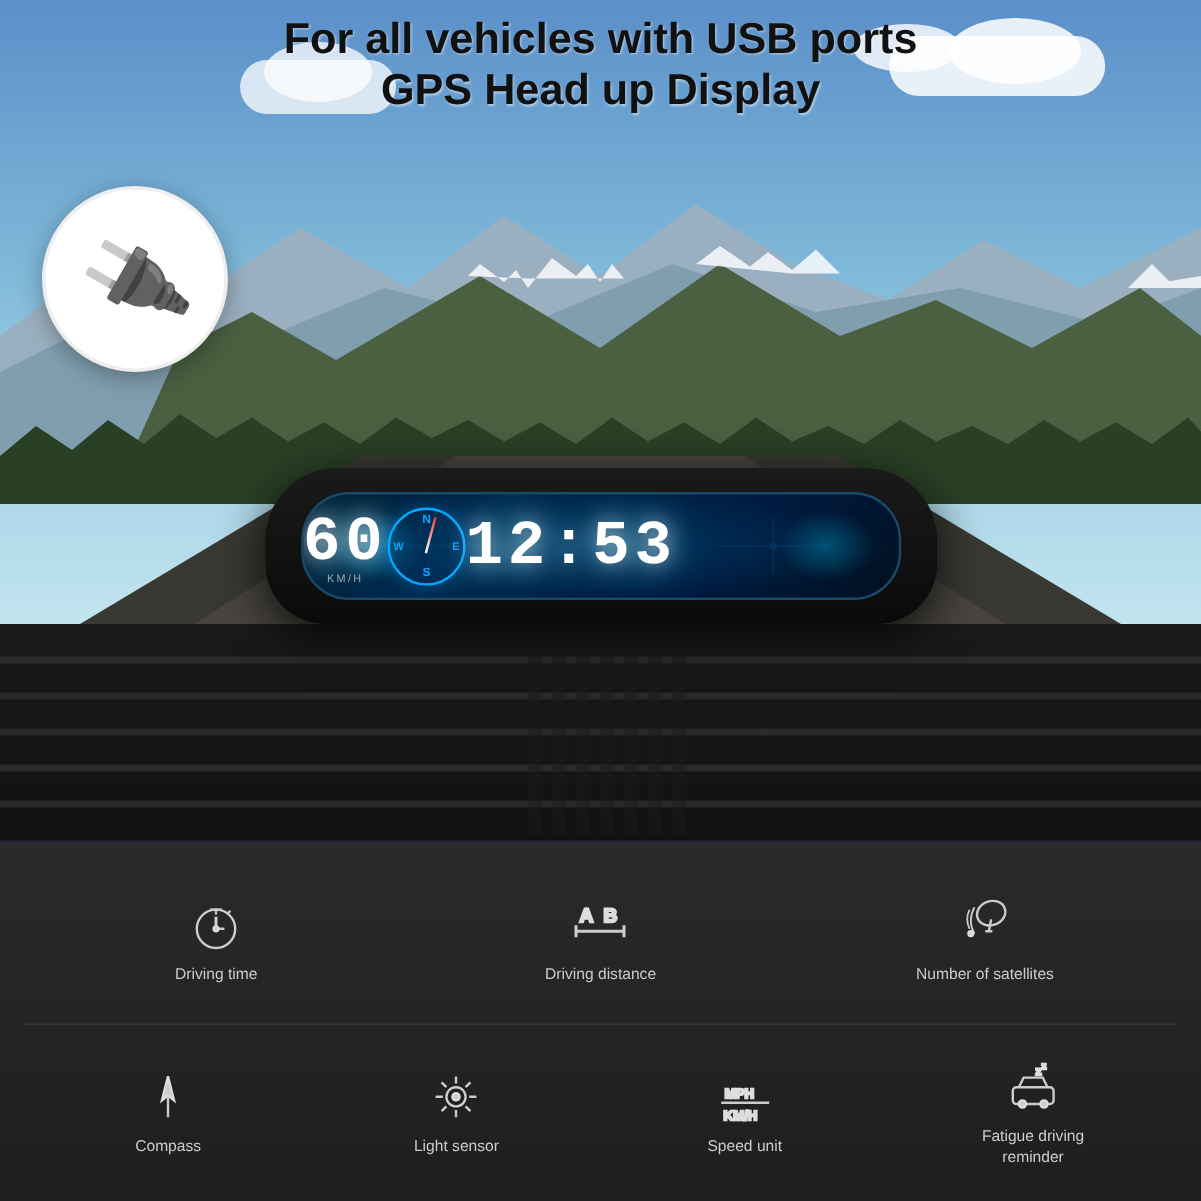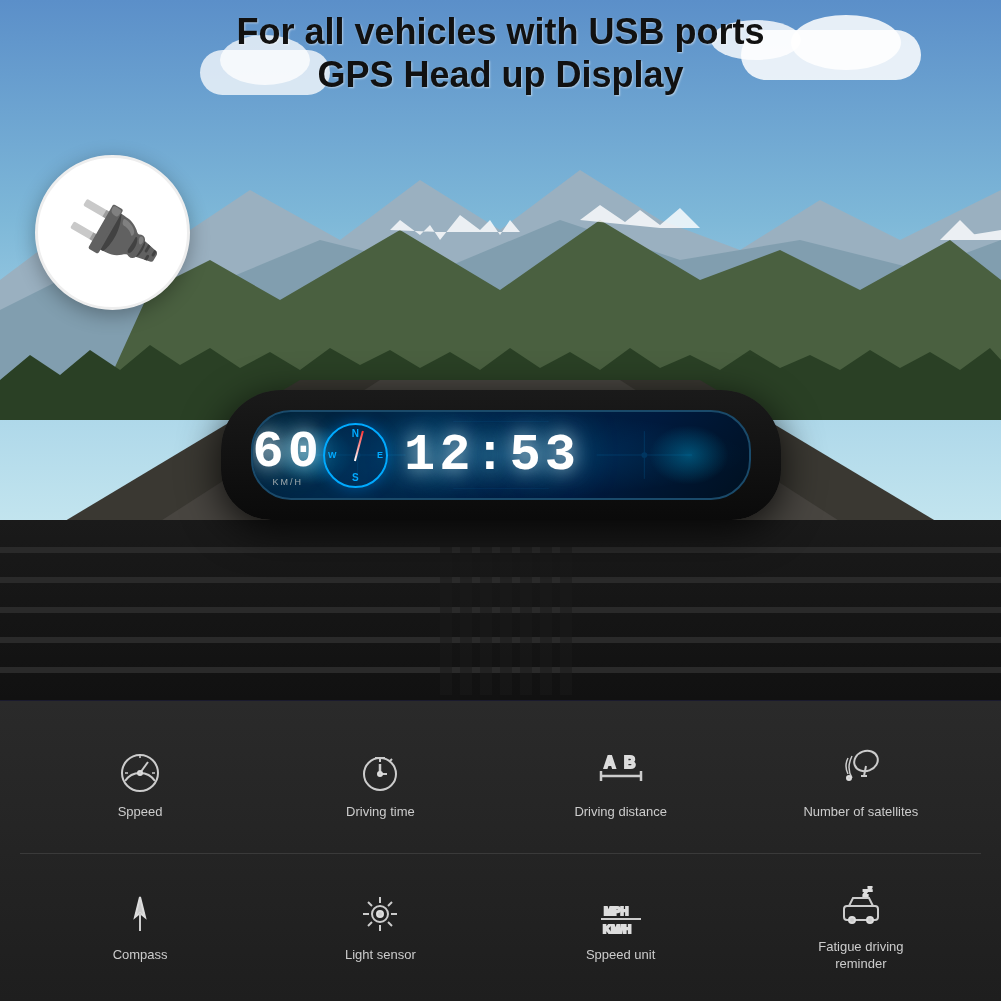--- a/index.html
+++ b/index.html
@@ -169,7 +169,6 @@
       text-shadow: 0 0 20px rgba(255,255,255,0.8), 0 0 40px rgba(0,200,255,0.6);
       position: relative;
       z-index: 2;
-      margin-left: 16px;
     }
 
     

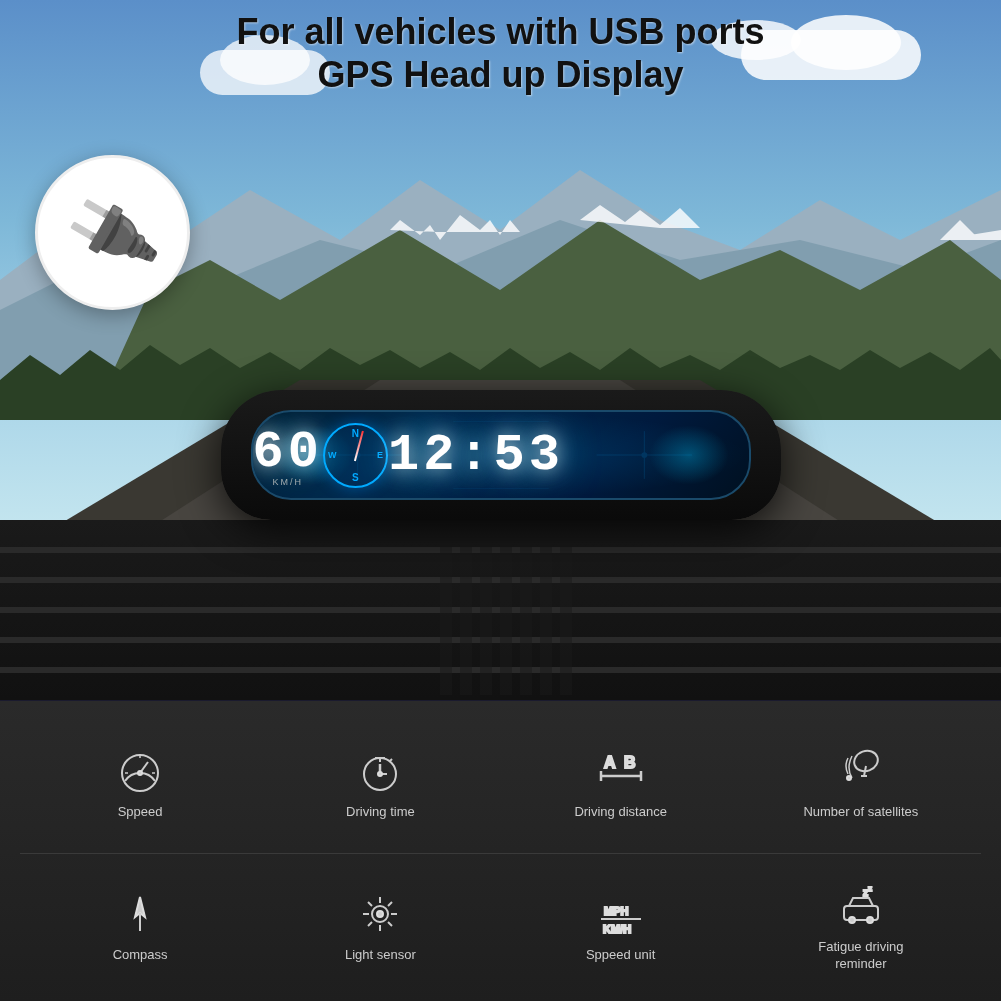--- a/index.html
+++ b/index.html
@@ -382,21 +382,6 @@
 
     <div class="features-row">
 
-      <div class="feature-item">
-        <div class="feature-icon">
-          <svg viewBox="0 0 50 50">
-            <circle cx="25" cy="27" r="18" stroke="#ccc" stroke-width="2" fill="none"></circle>
-            <path d="M 10 35 A 18 18 0 0 1 40 35" stroke="#ccc" stroke-width="2" fill="none"></path>
-            <line x1="25" y1="27" x2="33" y2="16" stroke="#ccc" stroke-width="2"></line>
-            <circle cx="25" cy="27" r="2" fill="#ccc"></circle>
-
-            <line x1="10" y1="27" x2="13" y2="27" stroke="#ccc" stroke-width="1.5"></line>
-            <line x1="40" y1="27" x2="37" y2="27" stroke="#ccc" stroke-width="1.5"></line>
-            <line x1="25" y1="9" x2="25" y2="12" stroke="#ccc" stroke-width="1.5"></line>
-          </svg>
-        </div>
-        <div class="feature-label">Sppeed</div>
-      </div>
 
 
       <div class="feature-item">

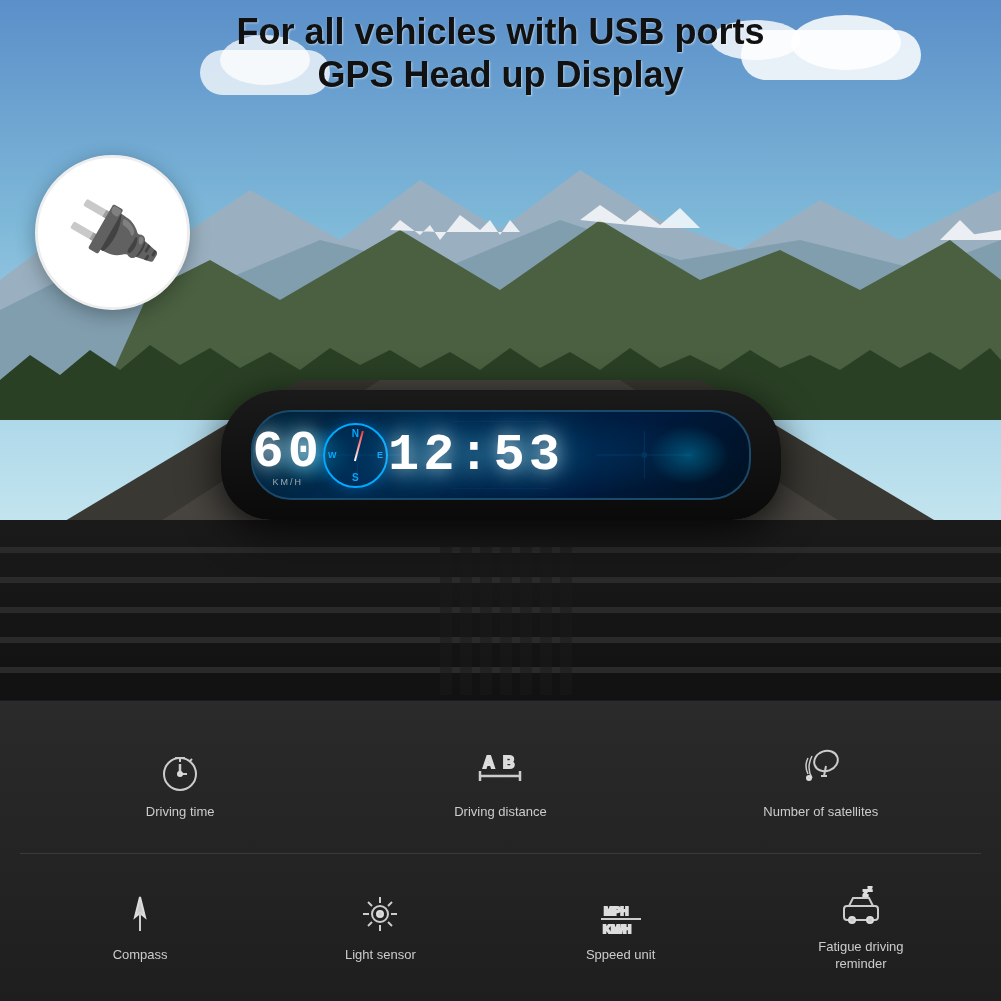--- a/index.html
+++ b/index.html
@@ -474,7 +474,7 @@
             <text x="7" y="44" fill="#ccc" font-size="11" font-weight="bold" font-family="Arial">KM/H</text>
           </svg>
         </div>
-        <div class="feature-label">Sppeed unit</div>
+        <div class="feature-label">Speed unit</div>
       </div>
 
       <div class="feature-item">

